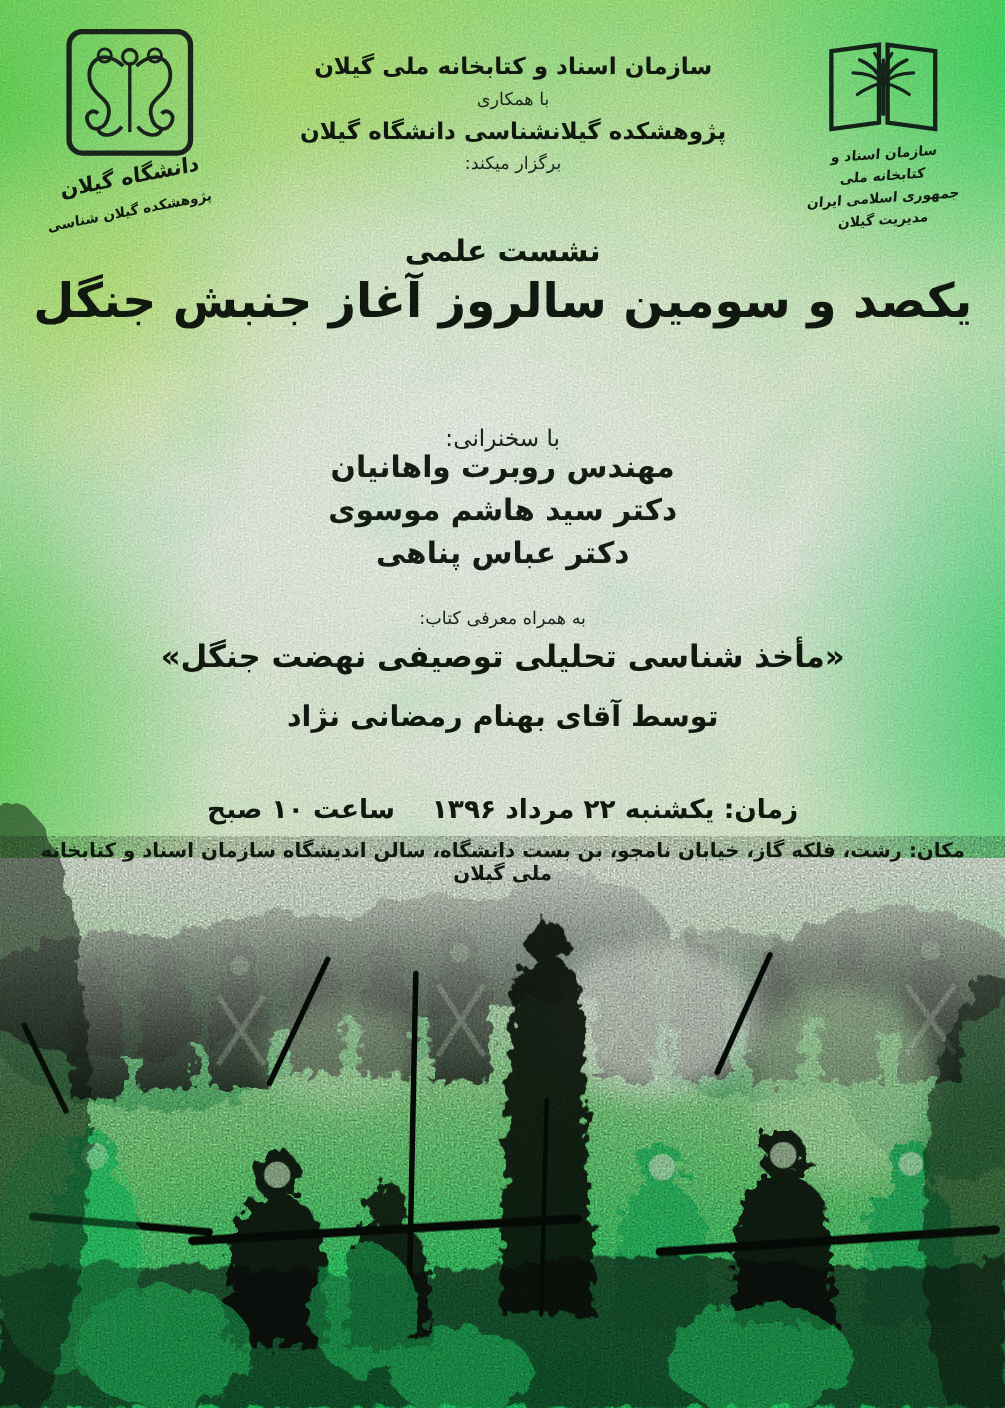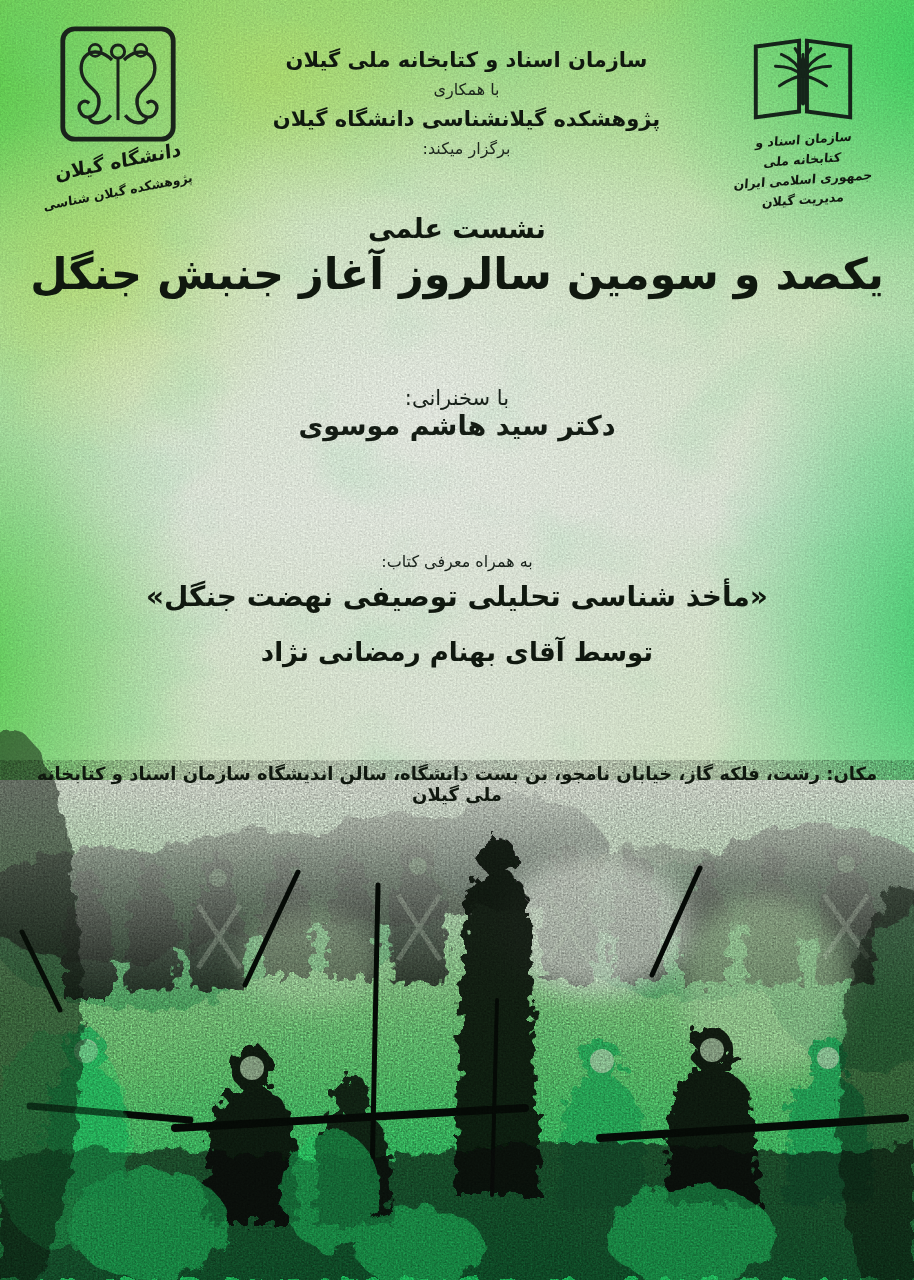--- a/index.html
+++ b/index.html
@@ -245,6 +245,7 @@
 
   <div class="layer speakers-label">با سخنرانی:</div>
   <div class="layer speakers-list">
+    <div>مهندس روبرت واهانیان</div>
     <div>دکتر سید هاشم موسوی</div>
   </div>
 

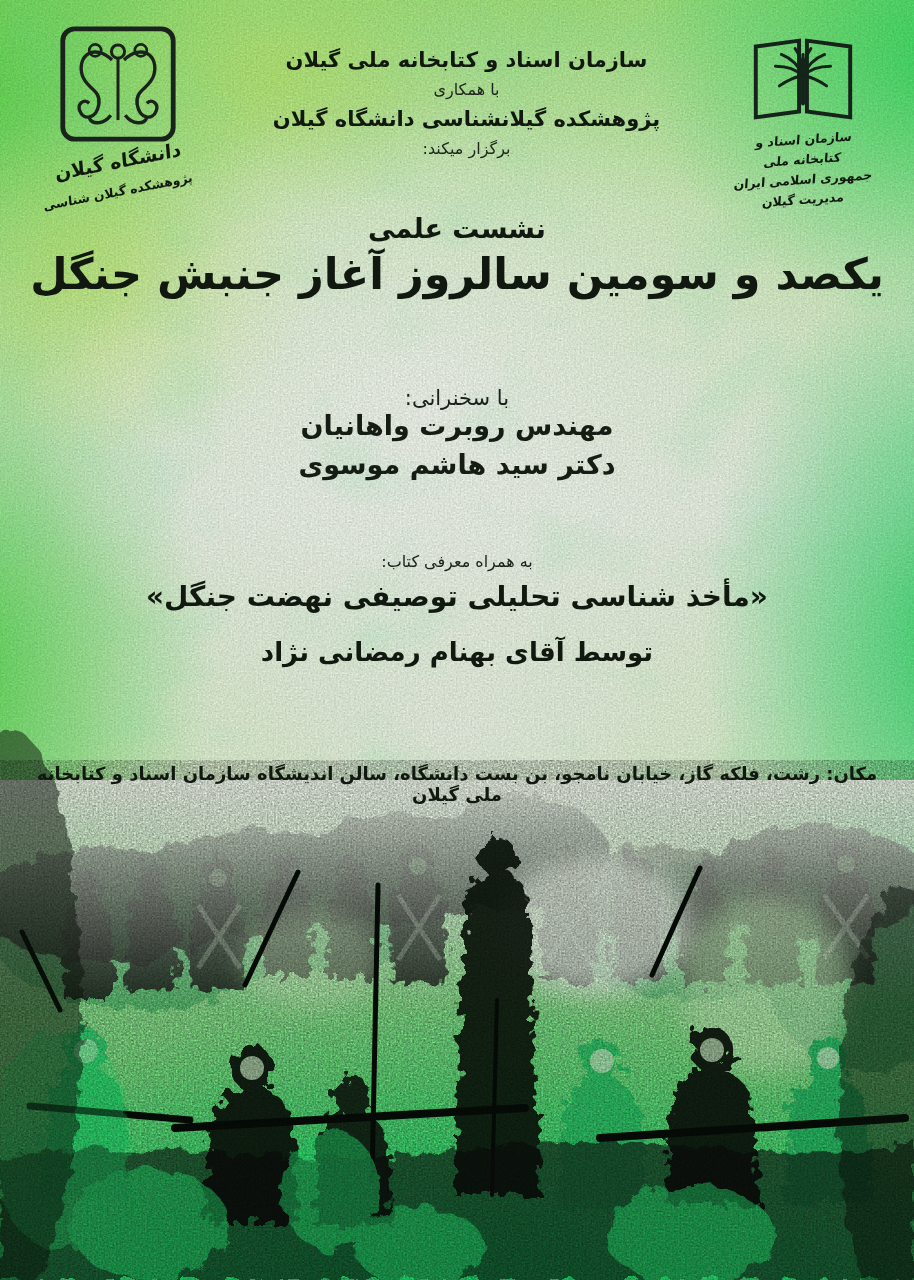--- a/index.html
+++ b/index.html
@@ -247,6 +247,7 @@
   <div class="layer speakers-list">
     <div>مهندس روبرت واهانیان</div>
     <div>دکتر سید هاشم موسوی</div>
+    <div>دکتر عباس پناهی</div>
   </div>
 
   <div class="layer book-label">به همراه معرفی کتاب:</div>

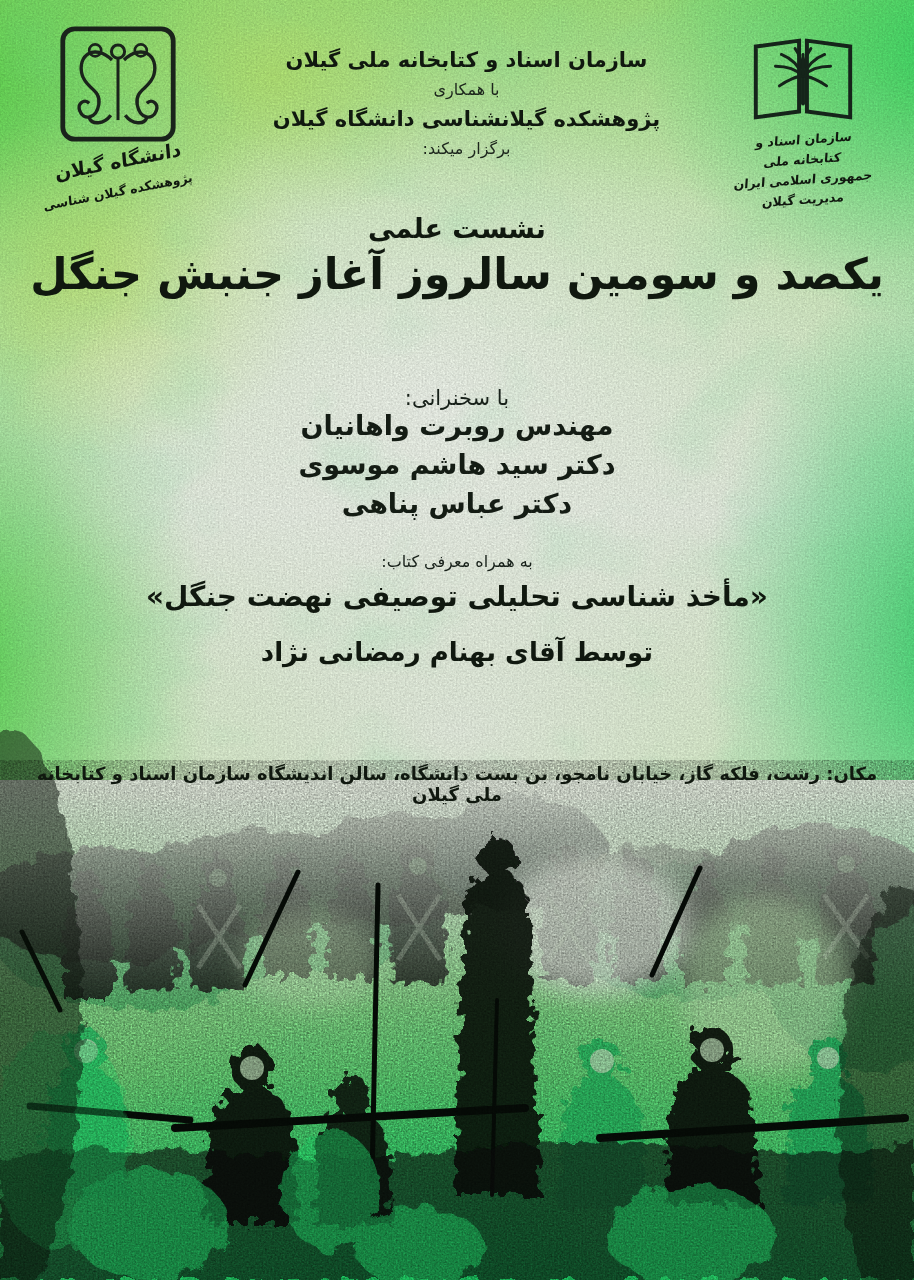--- a/index.html
+++ b/index.html
@@ -254,6 +254,7 @@
   <div class="layer book-title ink">«مأخذ شناسی تحلیلی توصیفی نهضت جنگل»</div>
   <div class="layer book-presenter ink">توسط آقای بهنام رمضانی نژاد</div>
 
+  <div class="layer schedule-time ink">زمان: یکشنبه ۲۲ مرداد ۱۳۹۶    ساعت ۱۰ صبح</div>
   <div class="layer schedule-location ink">مکان: رشت، فلکه گاز، خیابان نامجو، بن بست دانشگاه، سالن اندیشگاه سازمان اسناد و کتابخانه ملی گیلان</div>
 
 </div>

